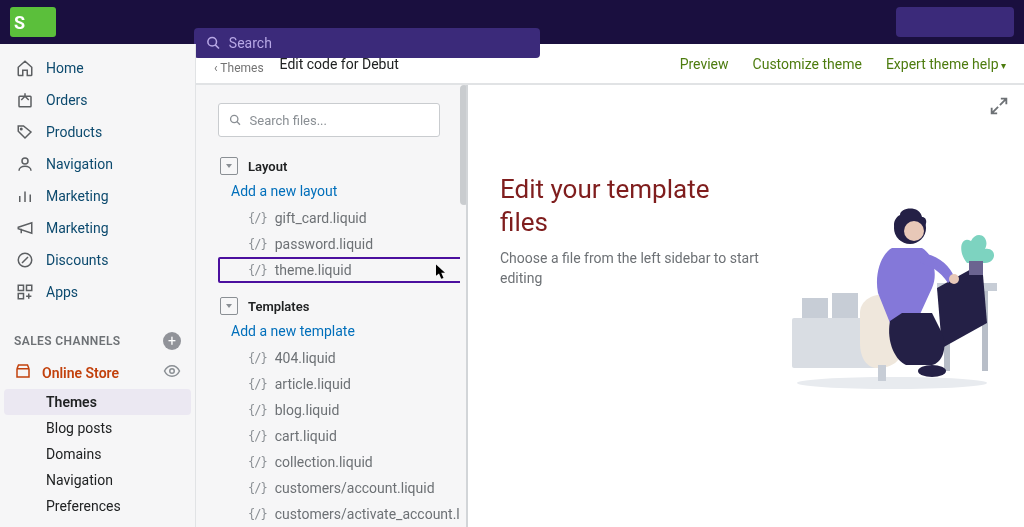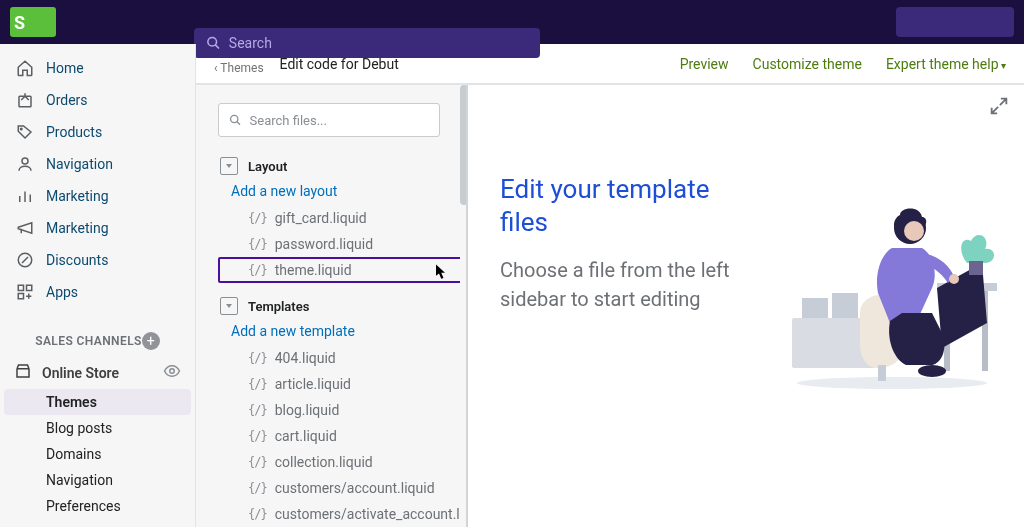--- a/index.html
+++ b/index.html
@@ -57,7 +57,7 @@
   .expand-btn { position: absolute; top: 10px; right: 12px; width: 24px; height: 24px; color: #6d7175; cursor: pointer; }
   .hero { display: flex; align-items: flex-start; padding: 88px 0 0 32px; }
   .hero-text { max-width: 260px; }
-  .hero-title { font-size: 26px; color: #1d4ed8; font-weight: 400; line-height: 1.25; margin-bottom: 18px; }
+  .hero-title { font-size: 26px; color: #7f1d1d; font-weight: 400; line-height: 1.25; margin-bottom: 10px; }
   .hero-sub { font-size: 20px; color: #6d7175; line-height: 1.45; }
   .illus { flex: 1; display: flex; justify-content: center; align-items: flex-end; padding-top: 20px; }
 

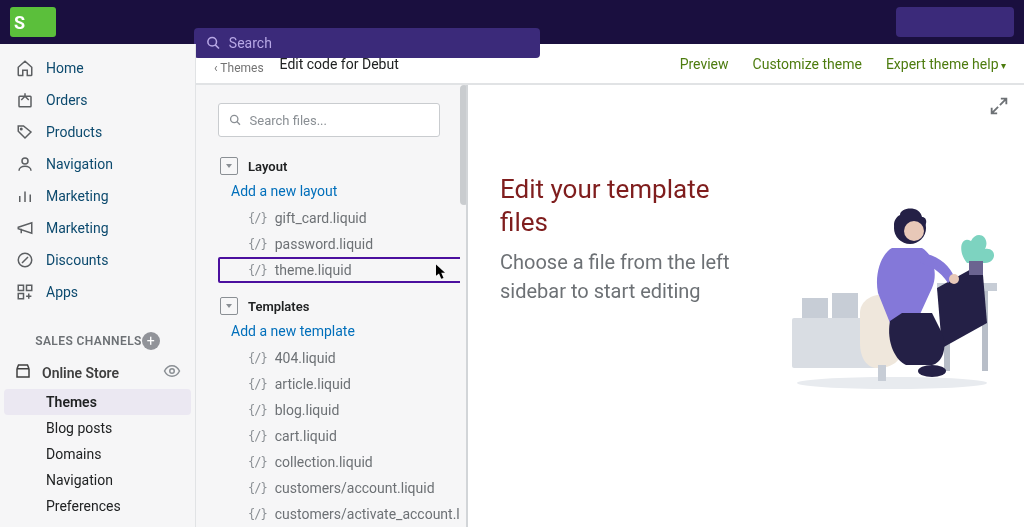--- a/index.html
+++ b/index.html
@@ -58,7 +58,7 @@
   .hero { display: flex; align-items: flex-start; padding: 88px 0 0 32px; }
   .hero-text { max-width: 260px; }
   .hero-title { font-size: 26px; color: #7f1d1d; font-weight: 400; line-height: 1.25; margin-bottom: 10px; }
-  .hero-sub { font-size: 20px; color: #6d7175; line-height: 1.45; }
+  .hero-sub { font-size: 14px; color: #6d7175; line-height: 1.45; }
   .illus { flex: 1; display: flex; justify-content: center; align-items: flex-end; padding-top: 20px; }
 
   .cursor { position: absolute; width: 12px; height: 16px; pointer-events: none; }

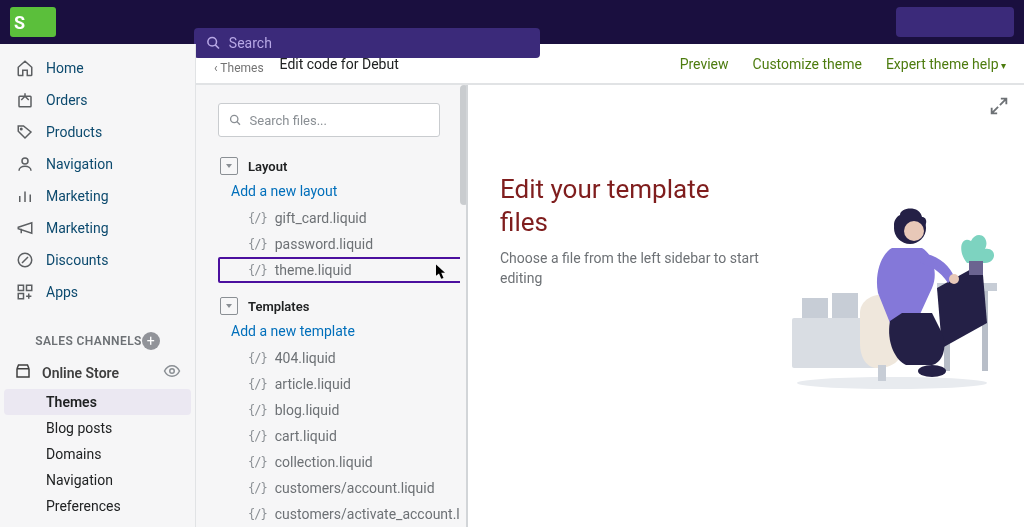--- a/index.html
+++ b/index.html
@@ -20,7 +20,7 @@
   .sidebar { width: 196px; background: #f6f6f7; border-right: 1px solid #e1e3e5; padding-top: 8px; position: relative; }
   .nav-item { display: flex; align-items: center; padding: 6px 14px; color: #0c4a6e; font-size: 14px; cursor: pointer; }
   .nav-item .icon-slot { width: 22px; height: 20px; display: flex; align-items: center; justify-content: center; color: #5c5f62; margin-right: 10px; }
-  .sales-ch { display: flex; align-items: center; justify-content: center; padding: 8px 14px 6px 14px; }
+  .sales-ch { display: flex; align-items: center; justify-content: space-between; padding: 8px 14px 6px 14px; }
   .sales-ch .label { font-size: 12px; font-weight: 600; color: #6d7175; letter-spacing: 0.4px; }
   .plus-circle { width: 18px; height: 18px; border-radius: 50%; background: #919399; color: #fff; font-size: 14px; line-height: 18px; text-align: center; }
   .online-store-row { display: flex; align-items: center; justify-content: space-between; padding: 6px 14px; font-size: 14px; font-weight: 600; color: #404040; }

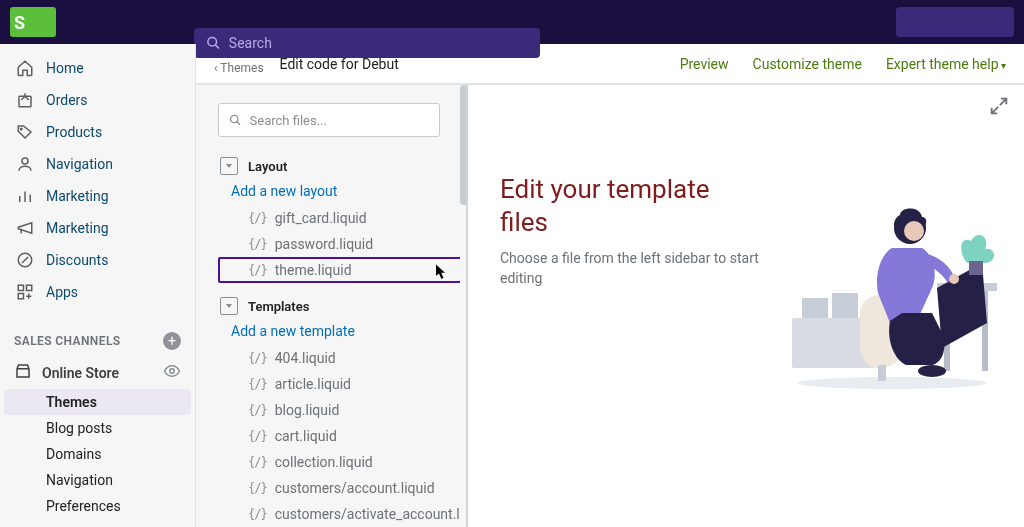--- a/index.html
+++ b/index.html
@@ -23,7 +23,7 @@
   .sales-ch { display: flex; align-items: center; justify-content: space-between; padding: 8px 14px 6px 14px; }
   .sales-ch .label { font-size: 12px; font-weight: 600; color: #6d7175; letter-spacing: 0.4px; }
   .plus-circle { width: 18px; height: 18px; border-radius: 50%; background: #919399; color: #fff; font-size: 14px; line-height: 18px; text-align: center; }
-  .online-store-row { display: flex; align-items: center; justify-content: space-between; padding: 6px 14px; font-size: 14px; font-weight: 600; color: #404040; }
+  .online-store-row { display: flex; align-items: center; justify-content: space-between; padding: 6px 14px; font-size: 14px; font-weight: 600; color: #c2410c; }
   .os-left { display: flex; align-items: center; }
   .sub-item { padding: 5px 14px 5px 46px; font-size: 14px; color: #202223; cursor: pointer; }
   .sub-item.active { background: #ebe8f2; font-weight: 600; border-radius: 4px; margin: 0 4px; padding-left: 42px; }

